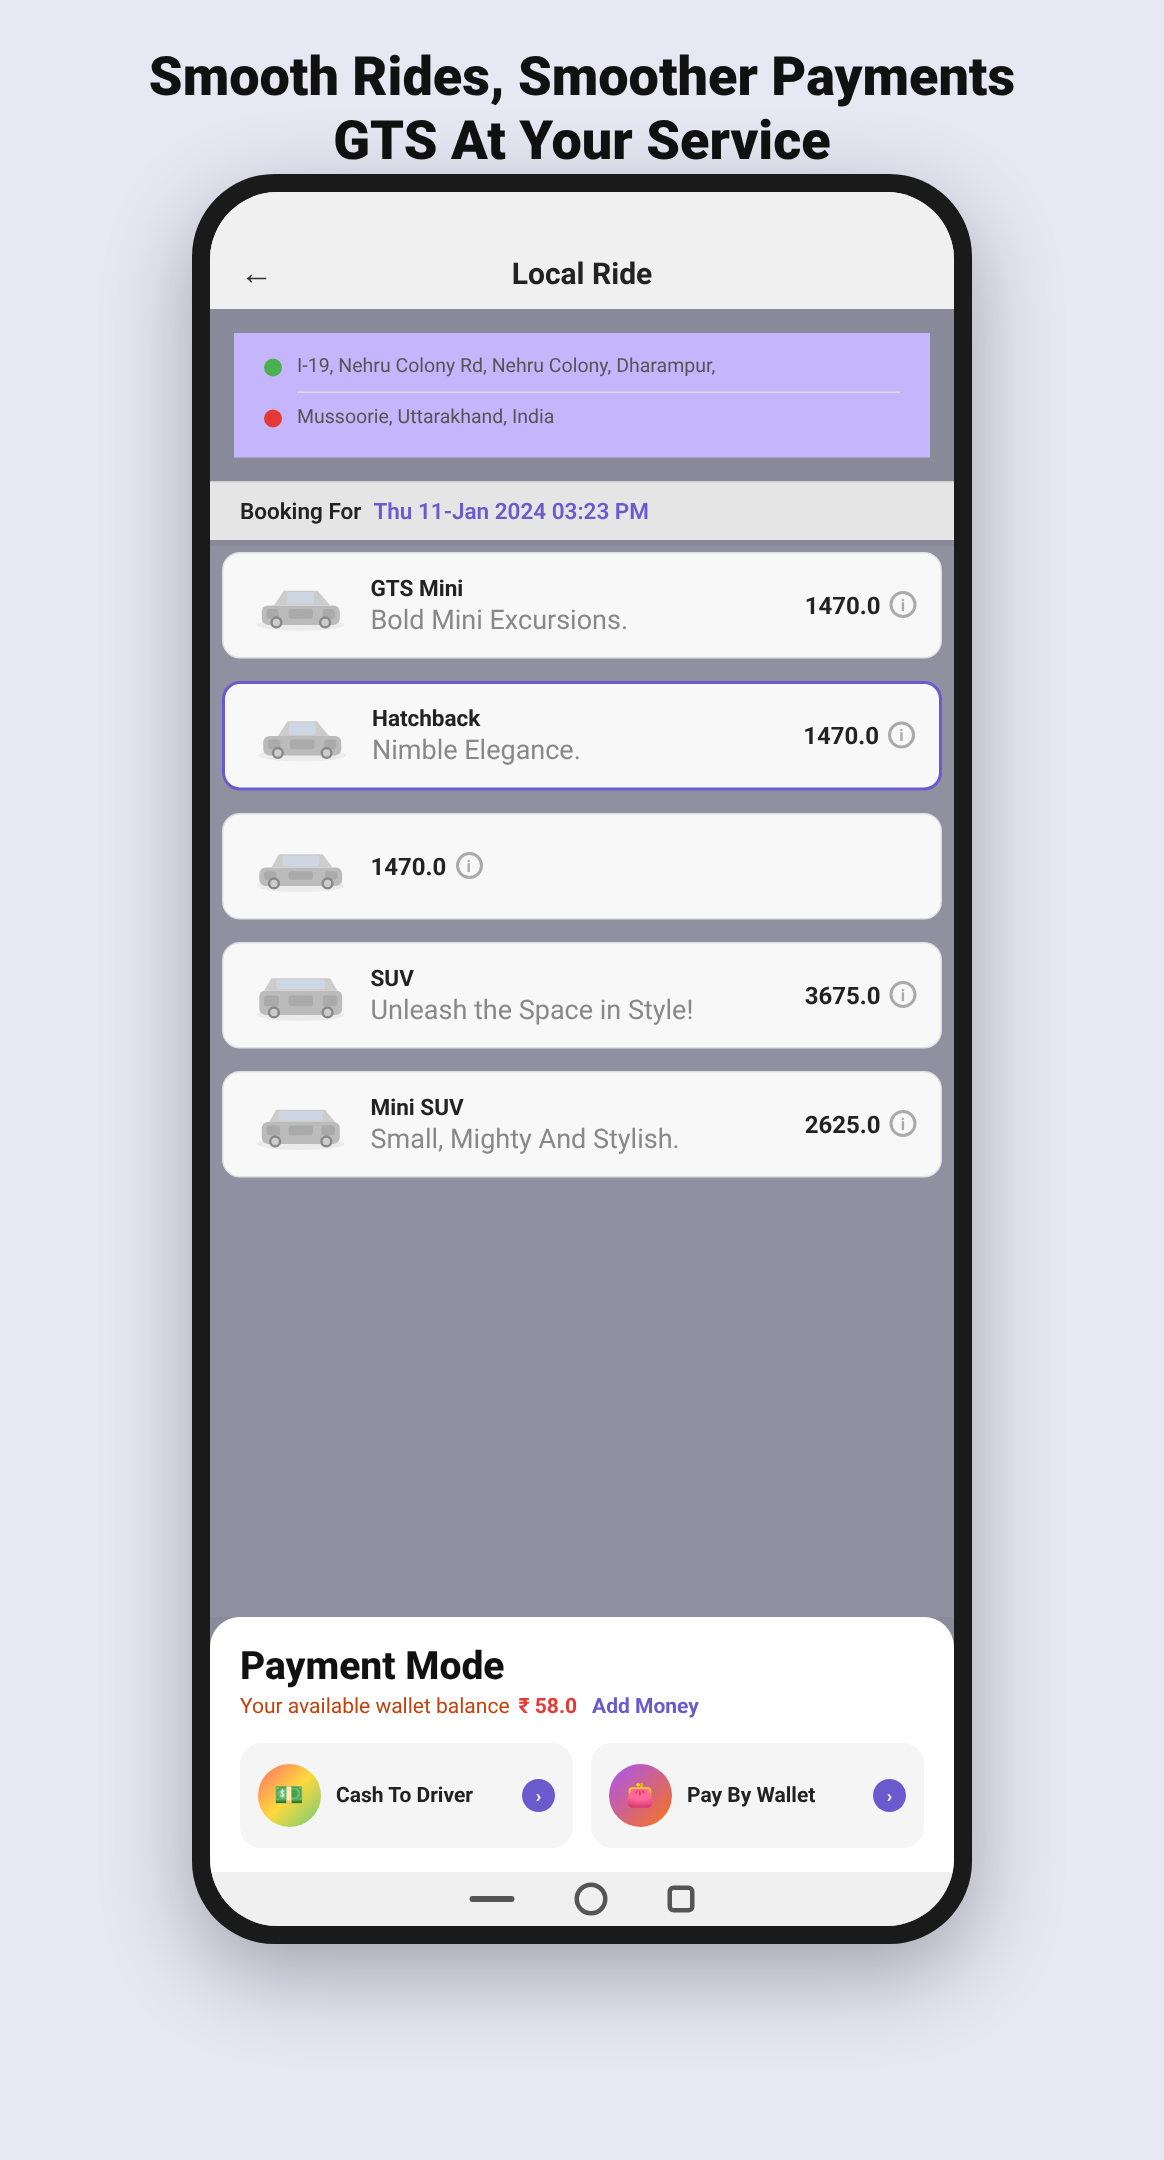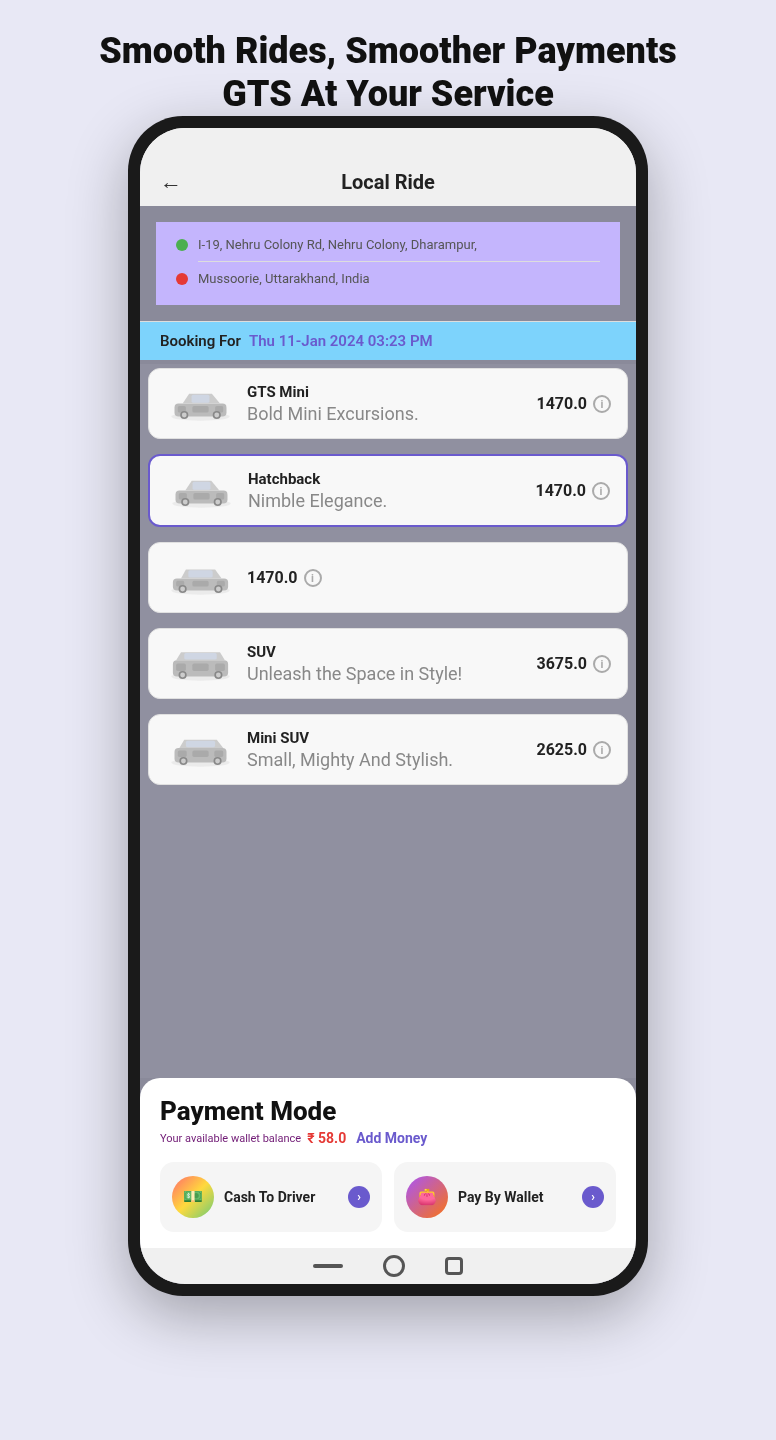--- a/index.html
+++ b/index.html
@@ -121,7 +121,7 @@
 
     
     .booking-bar {
-      background: #7dd3fc;
+      background: #e5e5e5;
       padding: 10px 20px;
       display: flex;
       align-items: center;

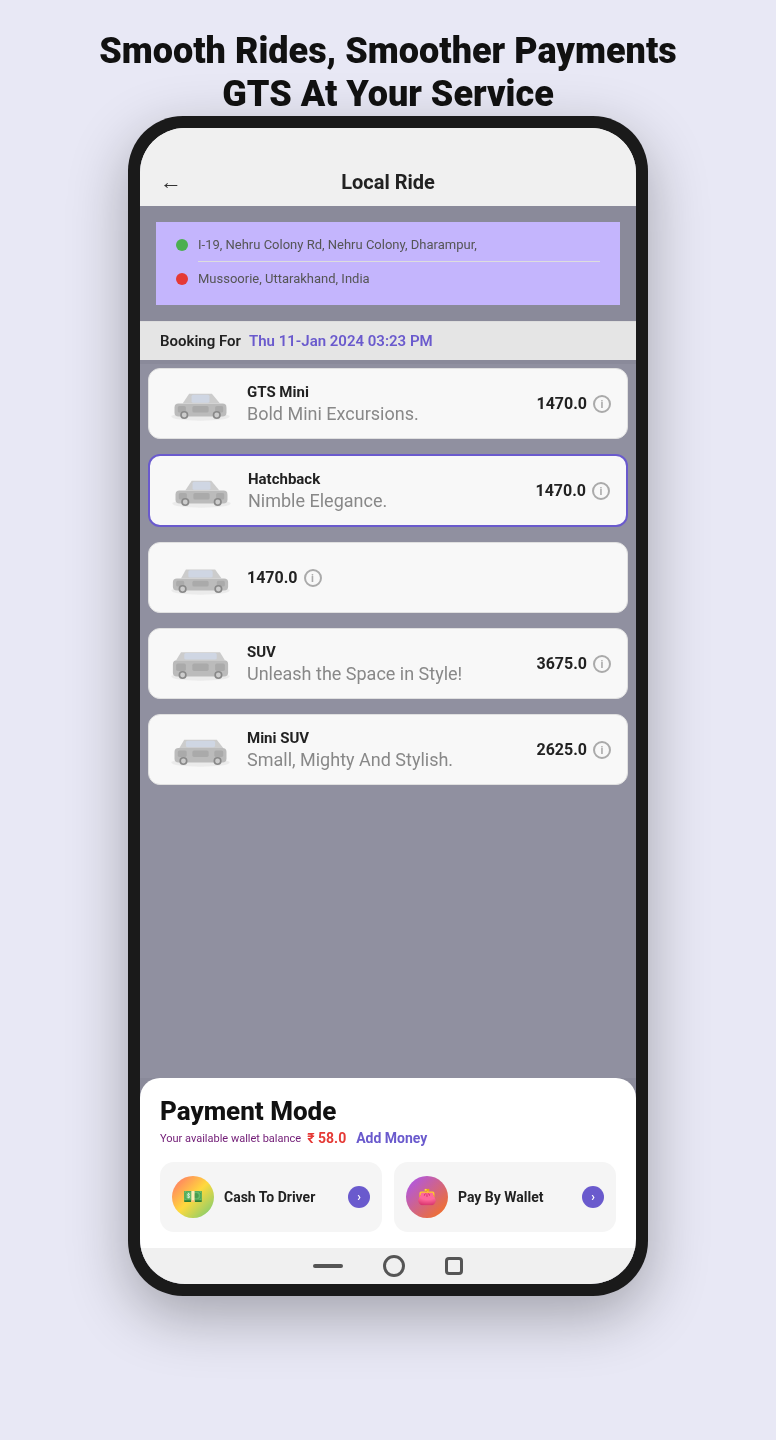--- a/index.html
+++ b/index.html
@@ -202,7 +202,7 @@
 
     .ride-price-section {
       display: flex;
-      align-items: flex-end;
+      align-items: flex-start;
       gap: 6px;
     }
 

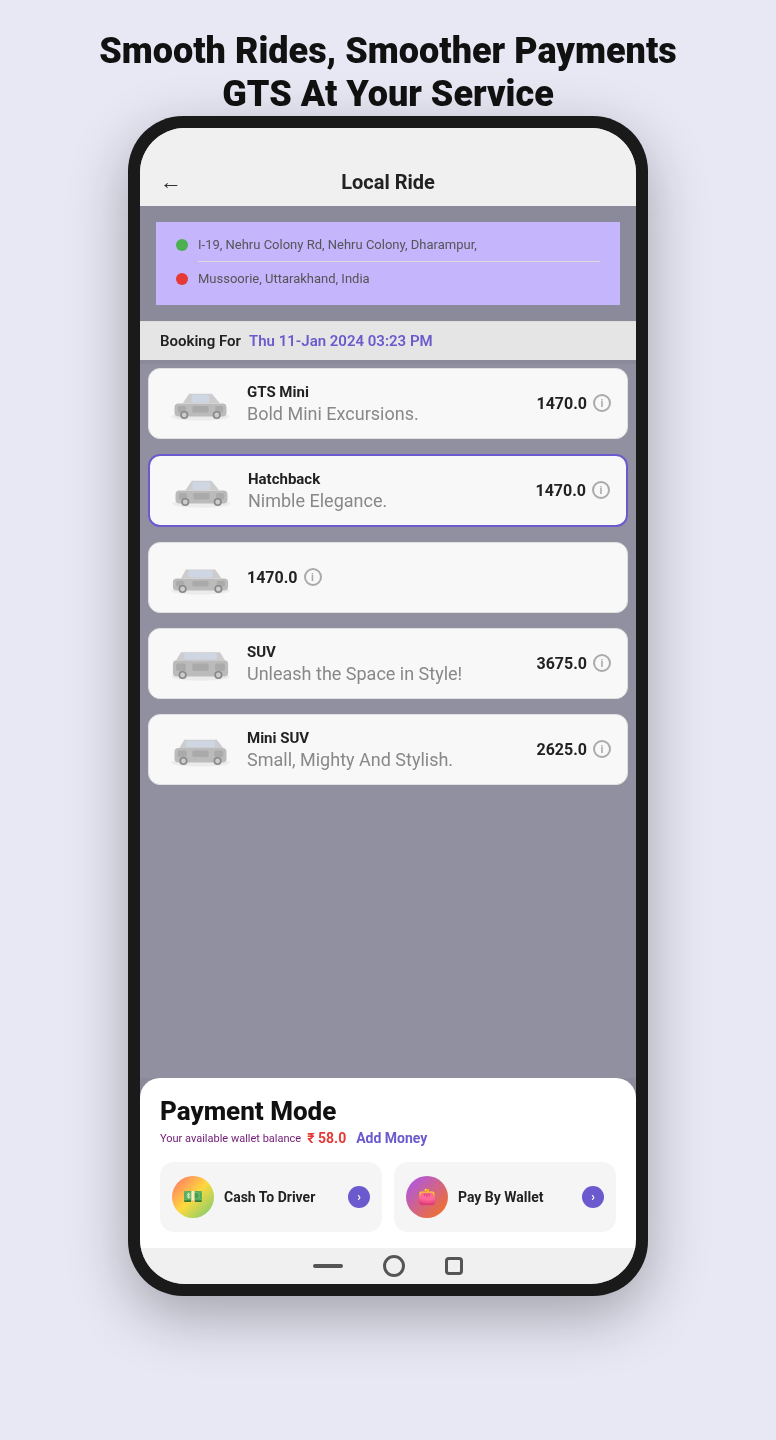--- a/index.html
+++ b/index.html
@@ -247,8 +247,8 @@
     }
 
     .wallet-balance-text {
-      font-size: 11px;
-      color: #701a75;
+      font-size: 14px;
+      color: #c2410c;
     }
 
     .wallet-amount {

